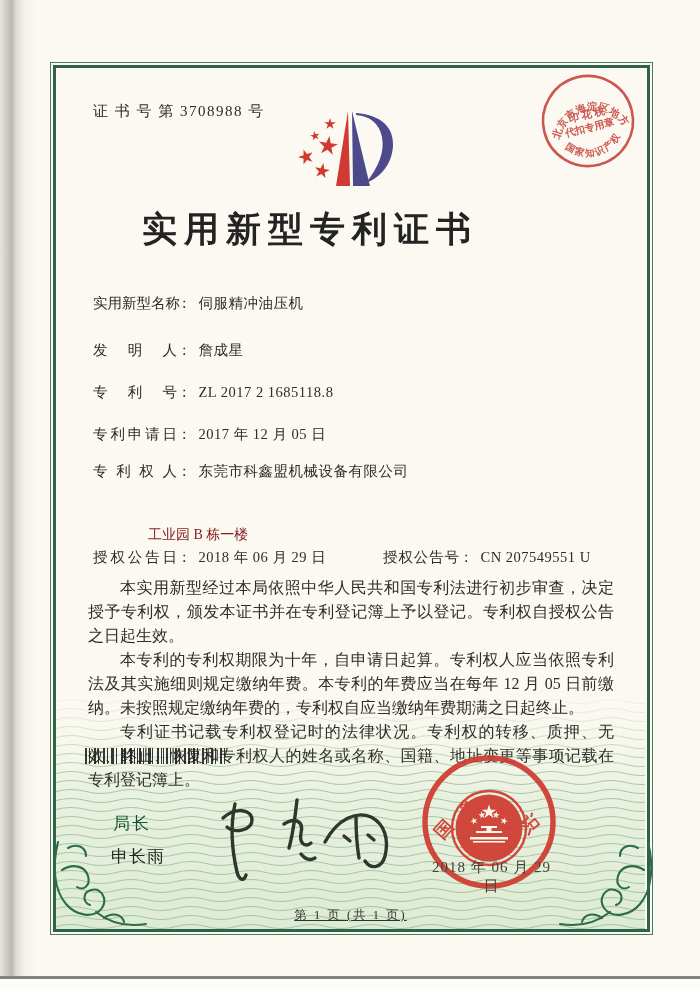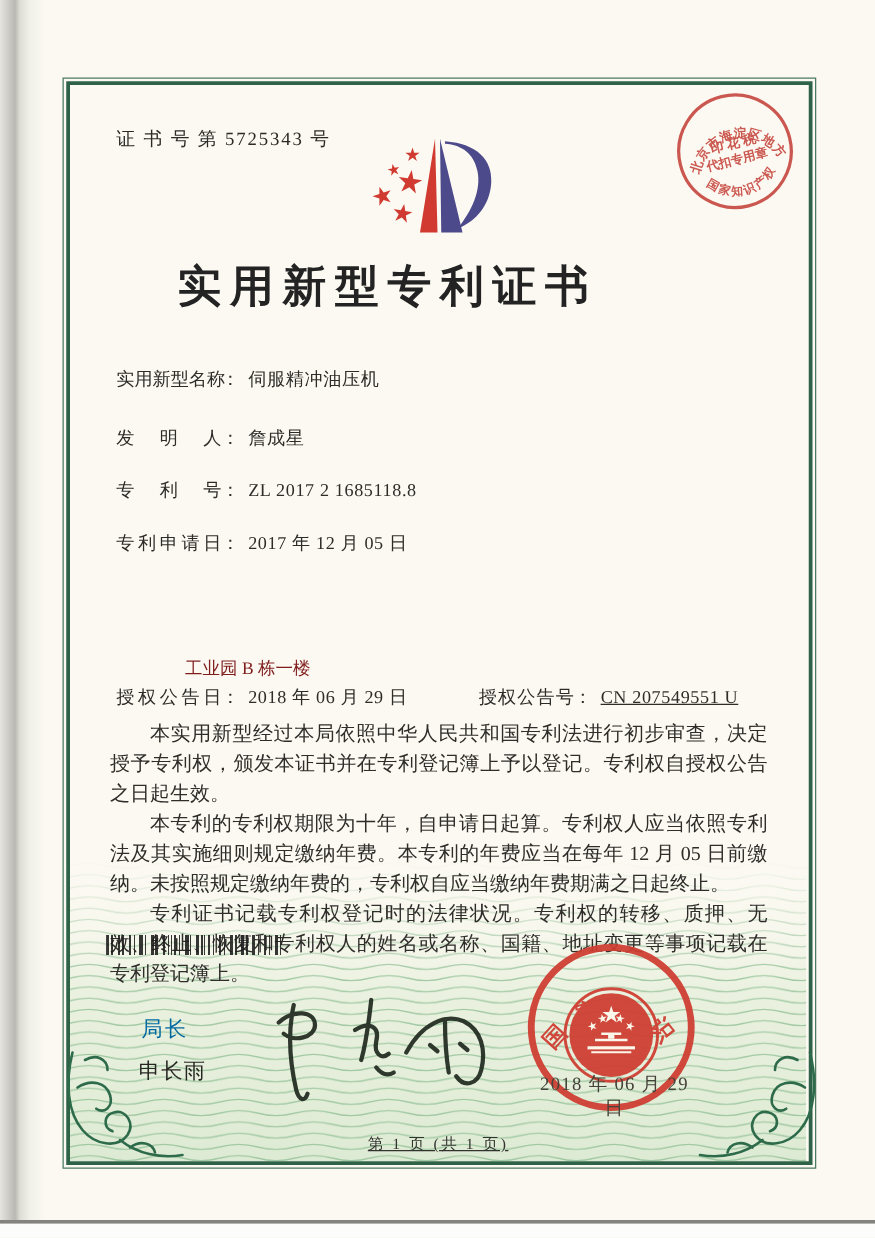--- a/index.html
+++ b/index.html
@@ -103,7 +103,7 @@
       </g>
     </svg>
 
-    <div class="cert-no">证 书 号 第 5725343 号</div>
+    <div class="cert-no">证 书 号 第 3708988 号</div>
 
     <svg class="logo" width="160" height="104" viewBox="0 0 160 104">
       <defs>

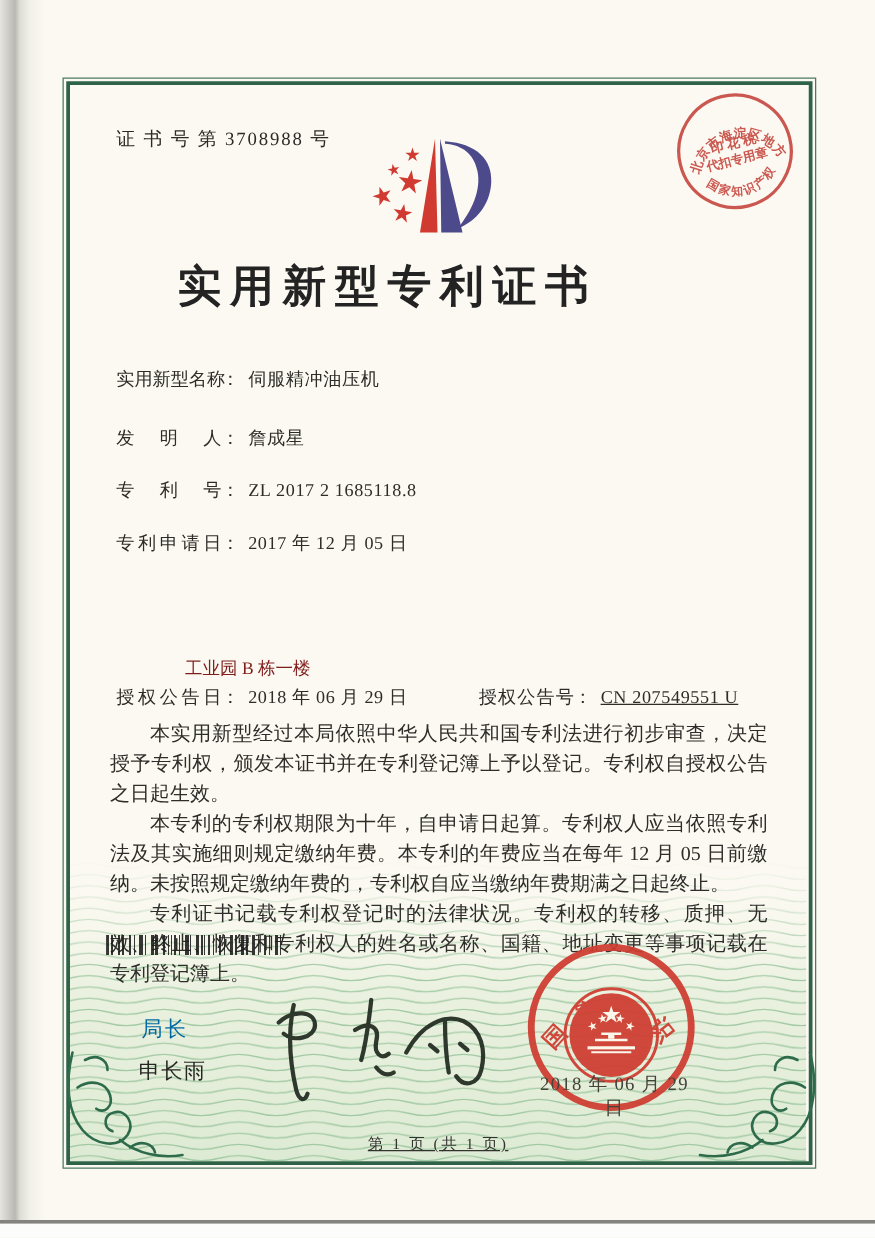--- a/index.html
+++ b/index.html
@@ -150,6 +150,9 @@
     </div>
     <div class="frow" style="top:425px">
       <span class="flabel">专利申请日</span><span class="fcolon">：</span><span class="fval">2017 年 12 月 05 日</span>
+    </div>
+    <div class="frow" style="top:462px">
+      <span class="flabel">专利权人</span><span class="fcolon">：</span><span class="fval">东莞市科鑫盟机械设备有限公司</span>
     </div>
     <div class="addr2" style="top:526px">工业园 B 栋一楼</div>
     <div class="frow" style="top:548px">

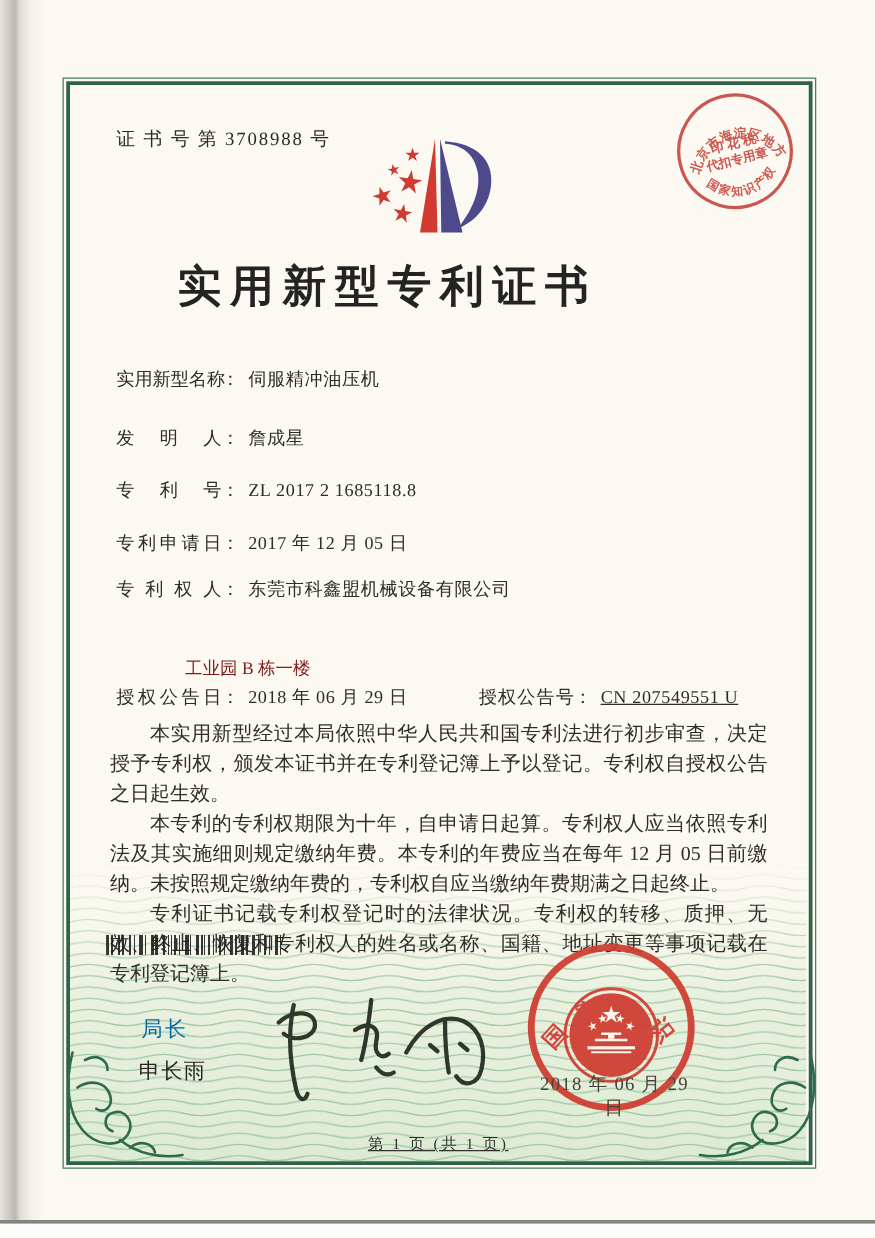--- a/index.html
+++ b/index.html
@@ -31,7 +31,7 @@
   .fcolon{display:inline-block;margin-right:7px;}
   .fval{letter-spacing:.5px;margin-top:12px;}
   .addr2{position:absolute;left:148px;font-size:14px;color:#7f1d1d;z-index:4;}
-  .grant2{position:absolute;left:383px;font-size:14.5px;color:#2e2c29;z-index:4;white-space:nowrap;text-decoration:underline;}
+  .grant2{position:absolute;left:383px;font-size:14.5px;color:#2e2c29;z-index:4;white-space:nowrap;}
   .grant2 .flabel{width:76px;}
 
   .paras{position:absolute;left:88px;top:576px;width:526px;z-index:4;color:#2f2d2a;

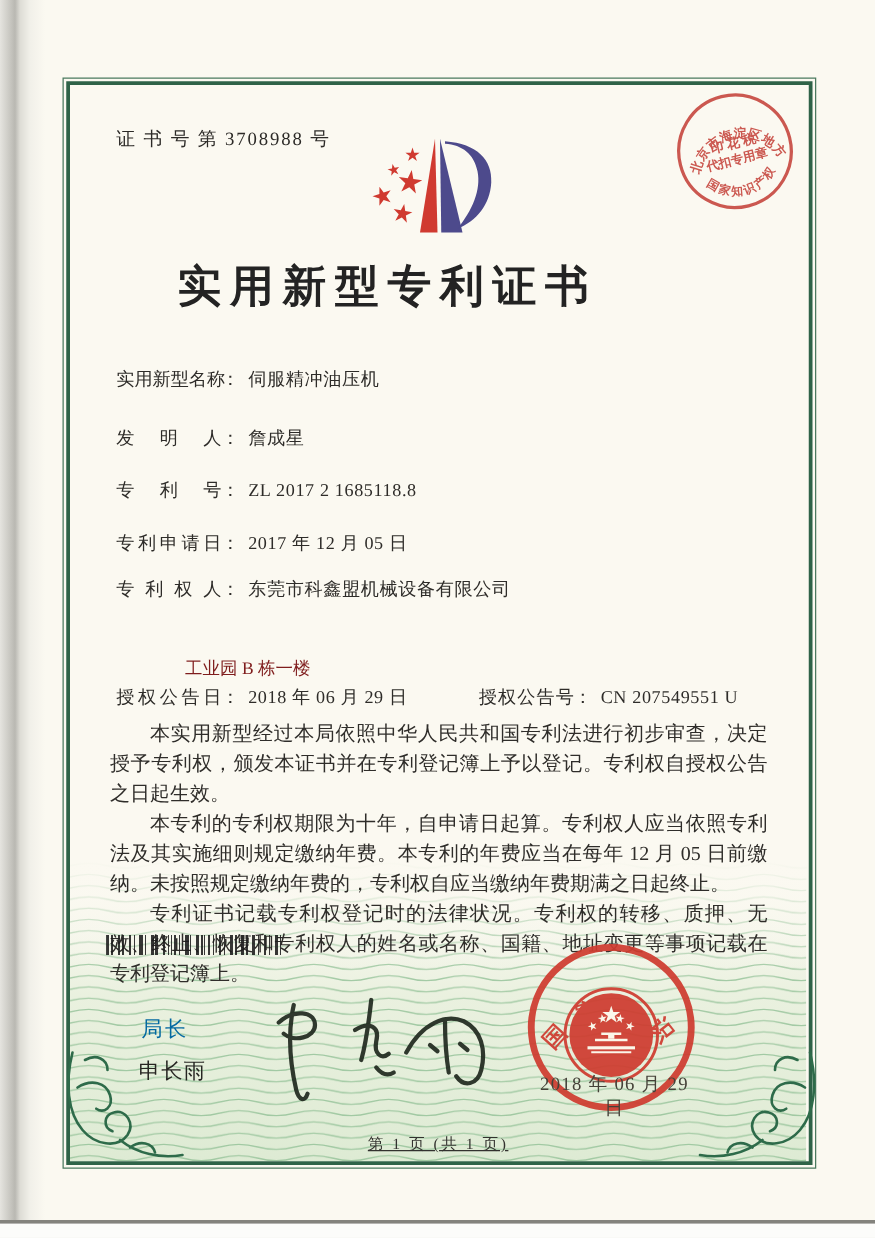--- a/index.html
+++ b/index.html
@@ -43,7 +43,7 @@
      repeating-linear-gradient(90deg,#1c1c1c 0px,#1c1c1c 2px,rgba(0,0,0,0) 2px,rgba(0,0,0,0) 4px,
        #1c1c1c 4px,#1c1c1c 5px,rgba(0,0,0,0) 5px,rgba(0,0,0,0) 9px),
      repeating-linear-gradient(90deg,#1c1c1c 0px,#1c1c1c 1px,rgba(0,0,0,0) 1px,rgba(0,0,0,0) 13px);}
-  .signer-title{position:absolute;left:113px;top:812px;font-size:17px;color:#0369a1;z-index:4;letter-spacing:2px;}
+  .signer-title{position:absolute;left:113px;top:812px;font-size:17px;color:#14532d;z-index:4;letter-spacing:2px;}
   .signer-name{position:absolute;left:111px;top:845px;font-size:17px;color:#262522;z-index:4;letter-spacing:1px;}
   .signature{position:absolute;left:205px;top:788px;z-index:4;}
   .seal{position:absolute;left:419px;top:752px;z-index:5;opacity:.93;}

